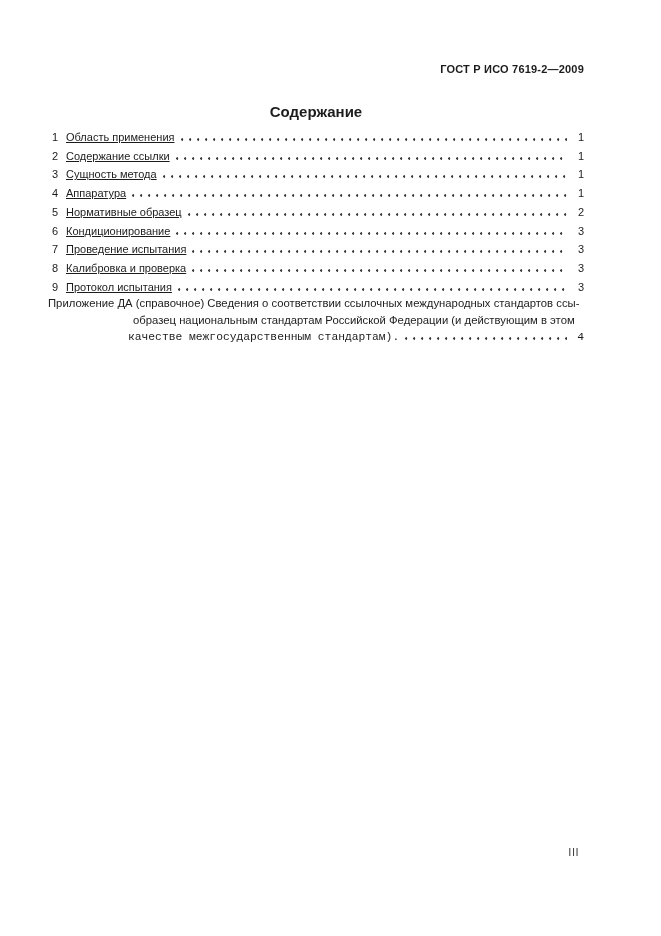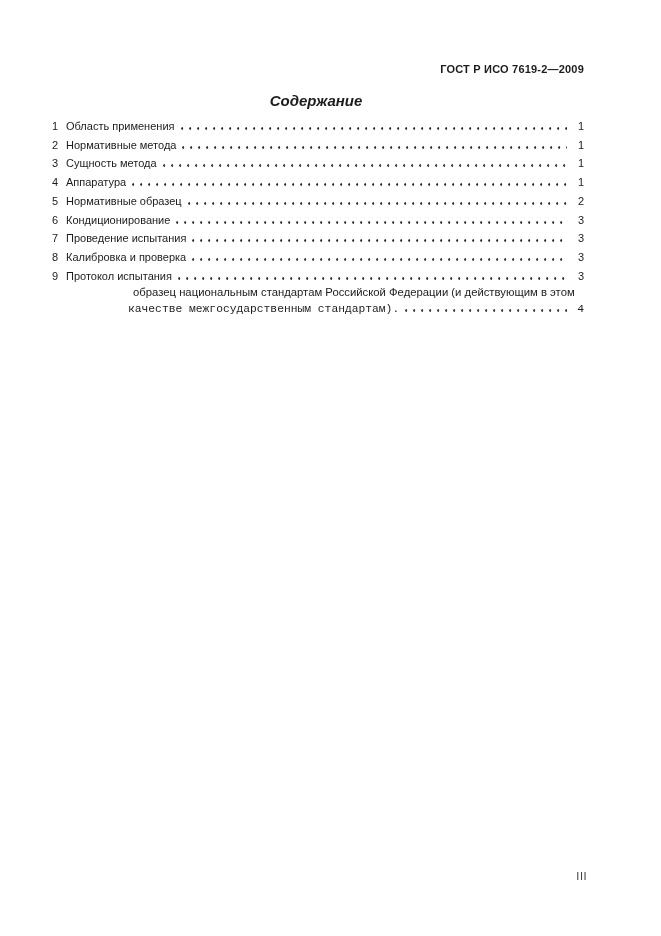--- a/index.html
+++ b/index.html
@@ -31,12 +31,11 @@
     letter-spacing: 0.2px;
   }
   .doc-title {
-    margin-top: 16px;
+    margin-top: 27px;
     text-align: center;
     font-size: 15px;
     font-weight: bold;
     line-height: 18px;
-    font-style: italic;
   }
   .toc {
     margin-top: 7px;

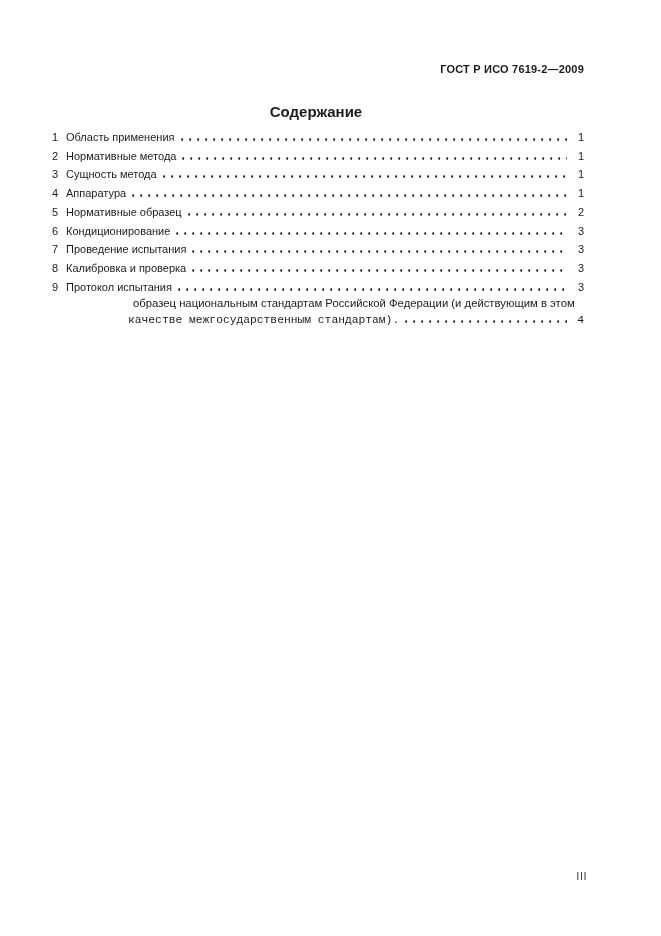--- a/index.html
+++ b/index.html
@@ -54,6 +54,7 @@
   .toc-title {
     flex: 0 0 auto;
     white-space: nowrap;
+    text-decoration: underline;
   }
   .leader {
     flex: 1 1 auto;

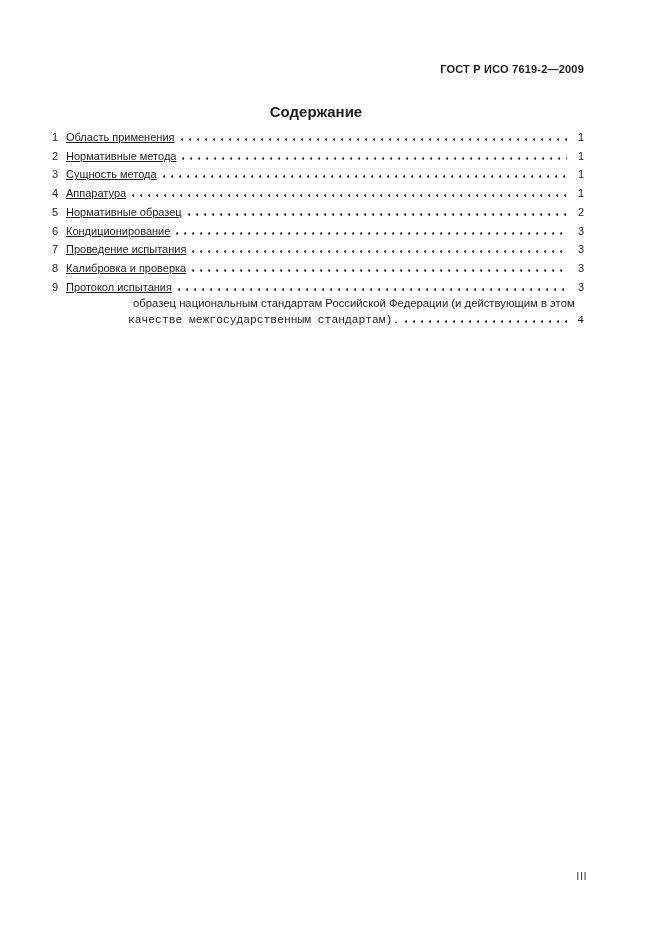--- a/index.html
+++ b/index.html
@@ -113,7 +113,7 @@
       </div>
       <div class="toc-row">
         <span class="toc-num">2</span>
-        <span class="toc-title">Нормативные метода</span>
+        <span class="toc-title">Содержание ссылки</span>
         <span class="leader"></span>
         <span class="toc-page">1</span>
       </div>

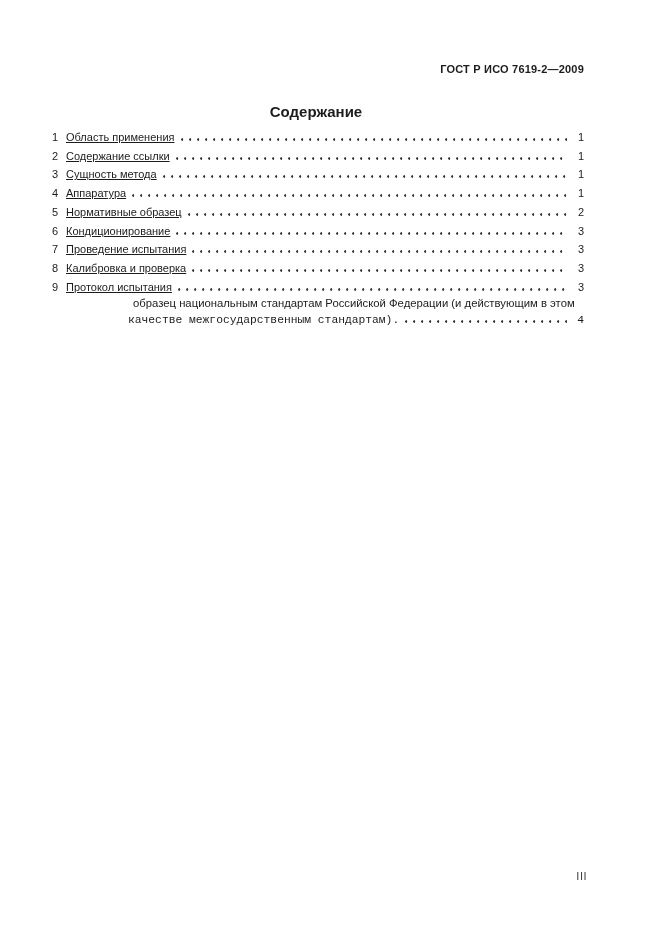--- a/index.html
+++ b/index.html
@@ -162,6 +162,7 @@
     </div>
 
     <div class="appendix">
+      <div class="apx-line-1">Приложение ДА (справочное) Сведения о соответствии ссылочных международных стандартов ссы-</div>
       <div class="apx-line-2">образец национальным стандартам Российской Федерации (и действующим в этом</div>
       <div class="apx-line-3">
         <span class="apx-text">качестве межгосударственным стандартам).</span>

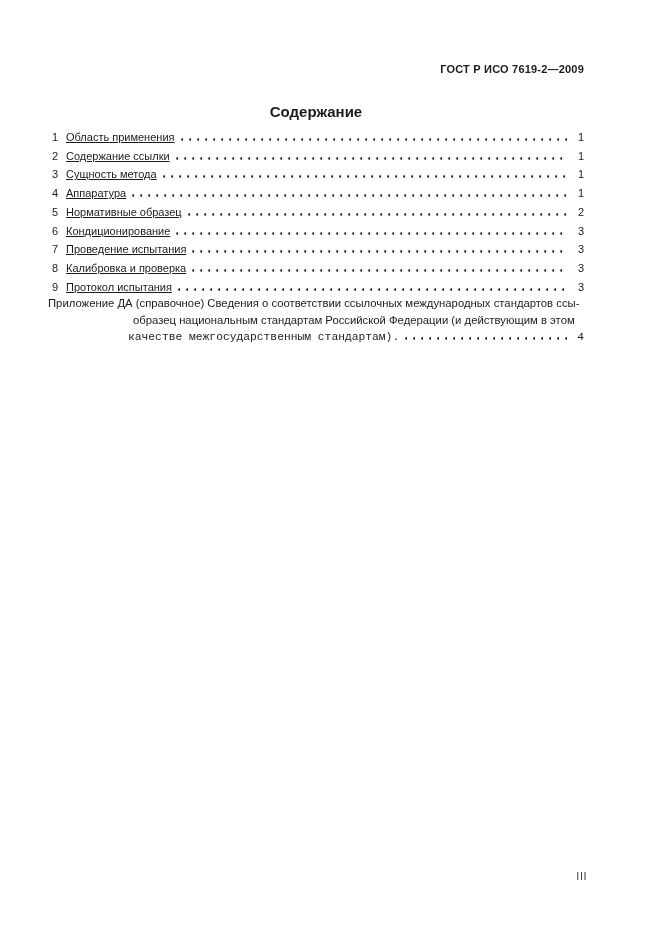--- a/index.html
+++ b/index.html
@@ -87,11 +87,10 @@
   .folio {
     position: absolute;
     top: 846px;
-    right: 74px;
+    right: 82px;
     font-size: 11px;
     color: #3f3f3f;
     letter-spacing: 0.5px;
-    margin-top: 24px;
   }
 </style>
 </head>

